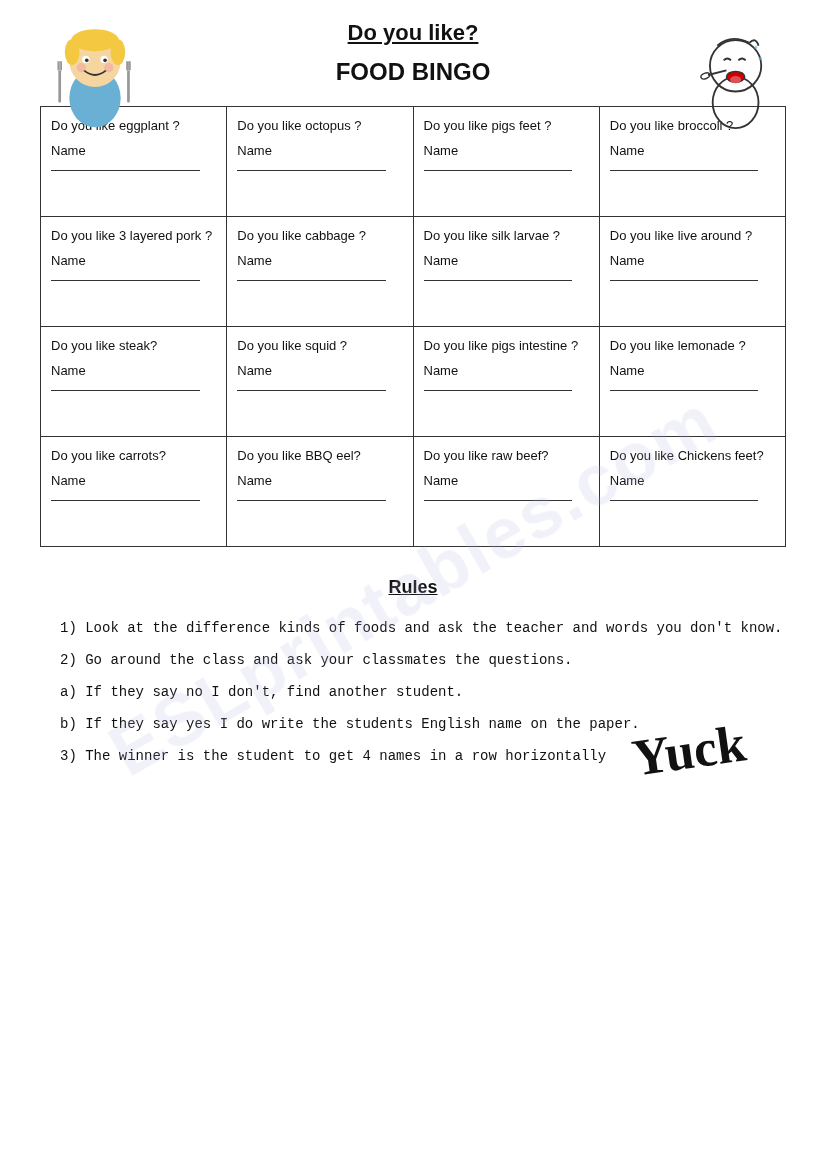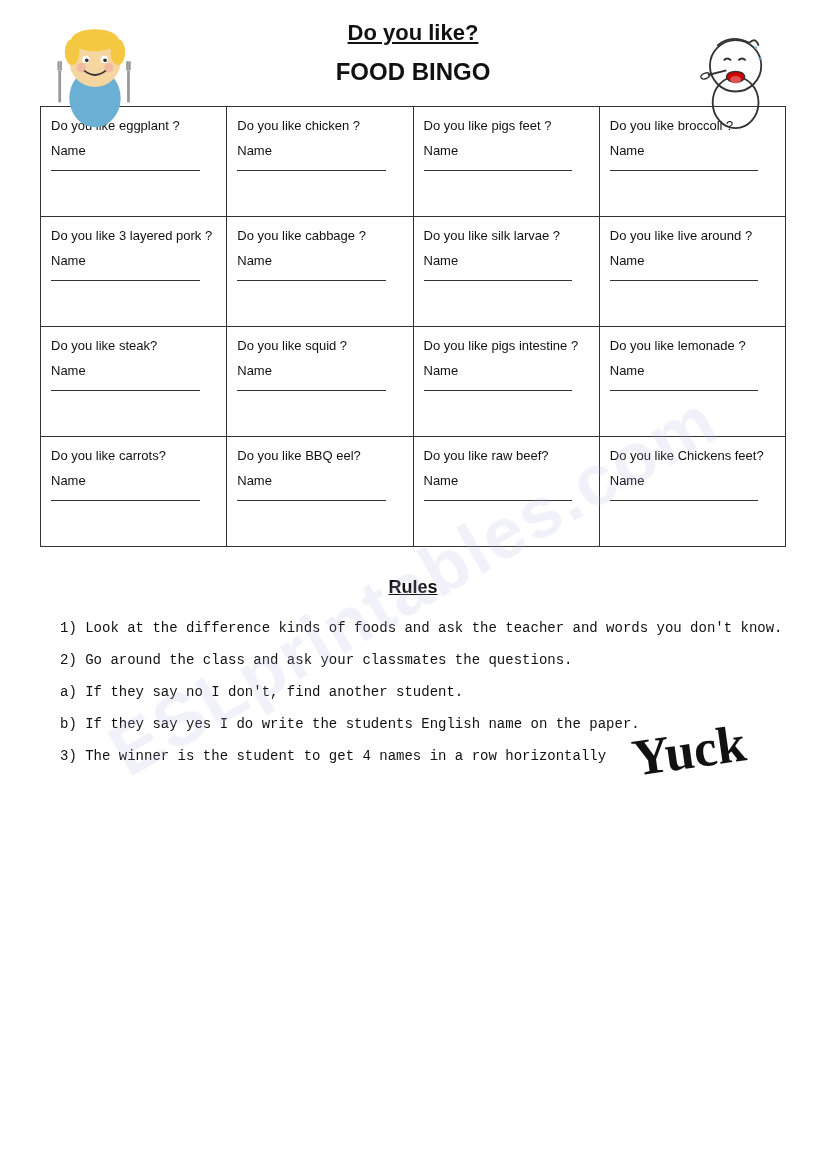--- a/index.html
+++ b/index.html
@@ -206,7 +206,7 @@
       <div class="cell-line"></div>
     </td>
         <td>
-      <div class="cell-question">Do you like chicken ?</div>
+      <div class="cell-question">Do you like octopus ?</div>
       <div class="cell-name-label">Name</div>
       <div class="cell-line"></div>
     </td>

